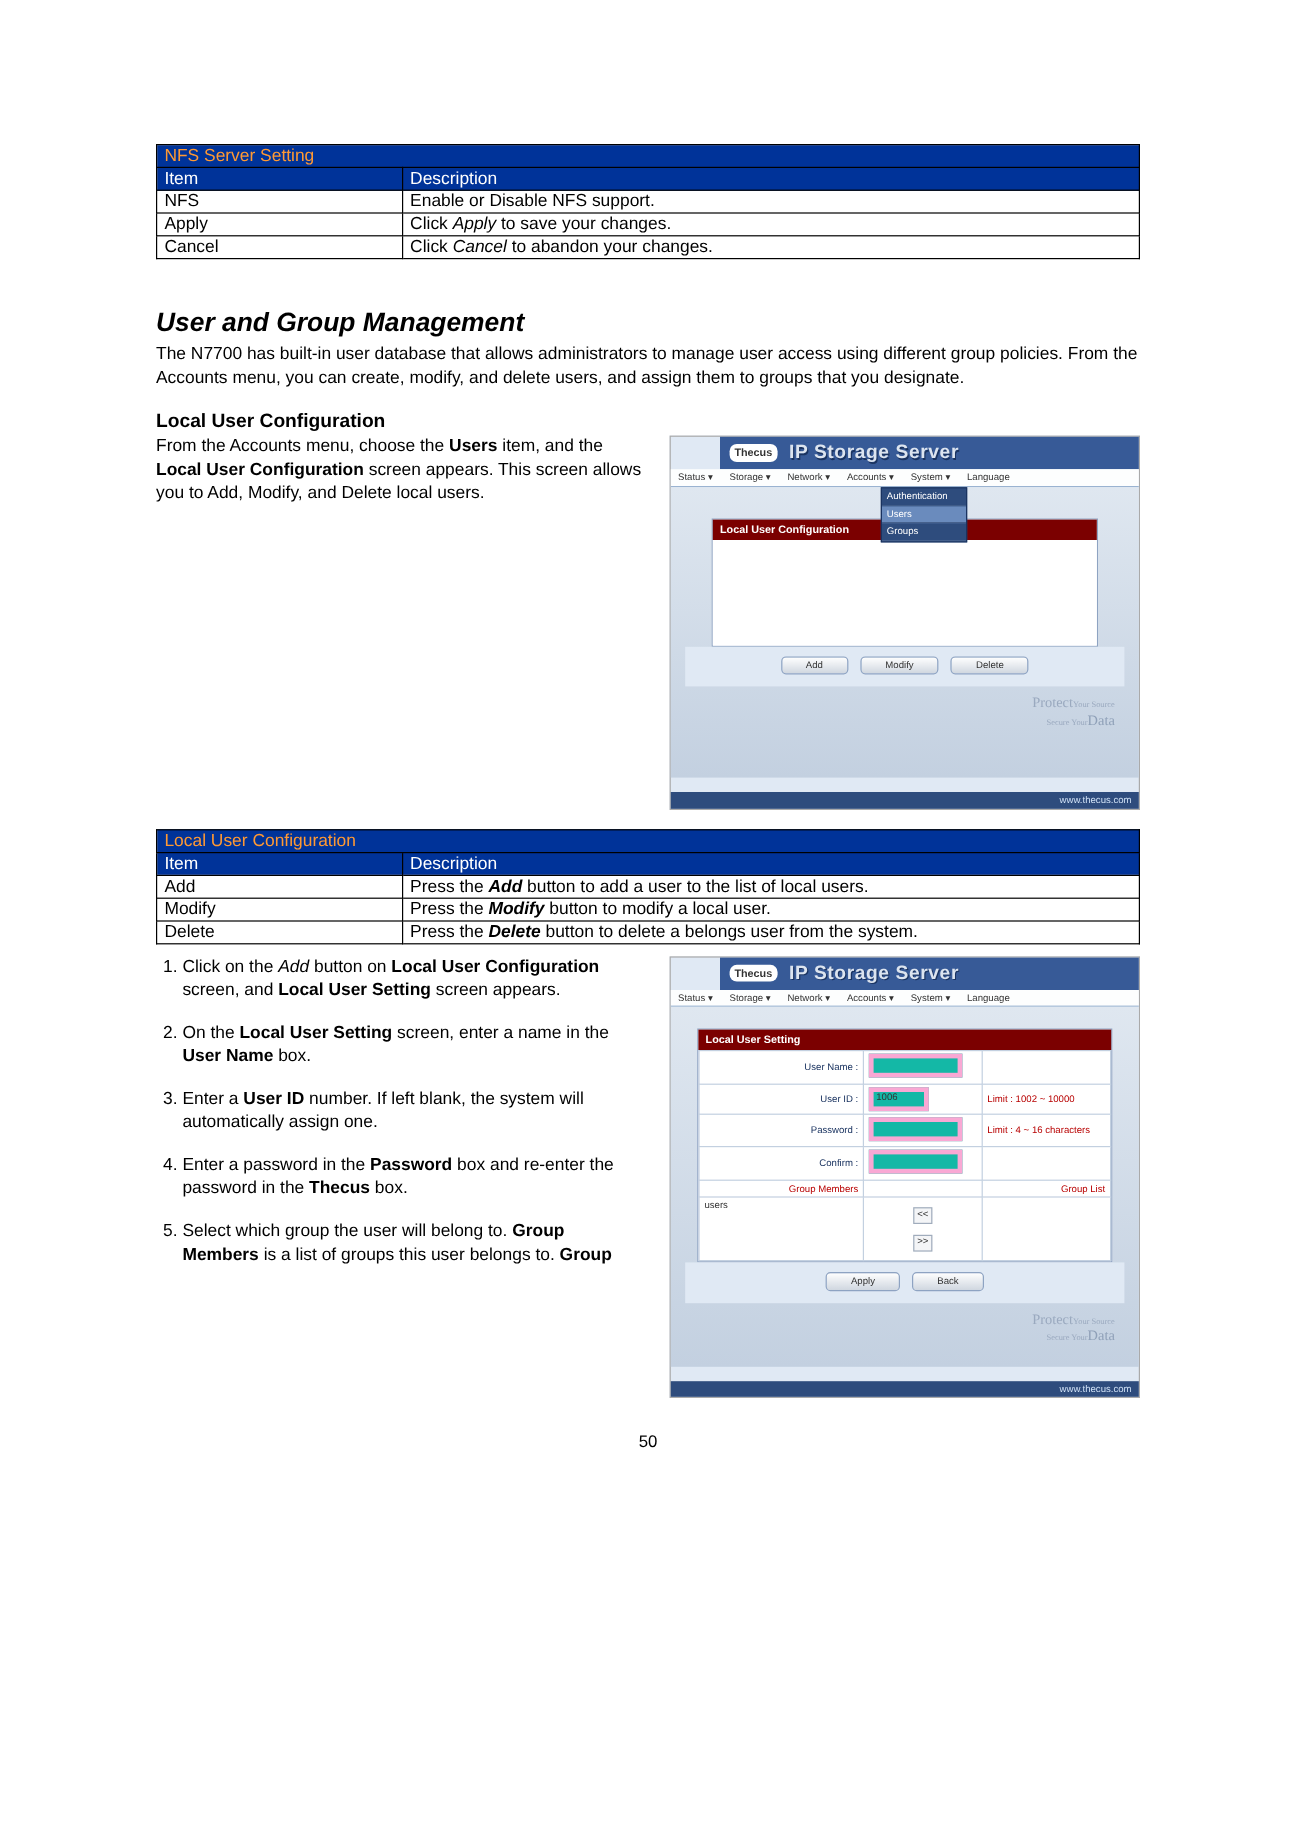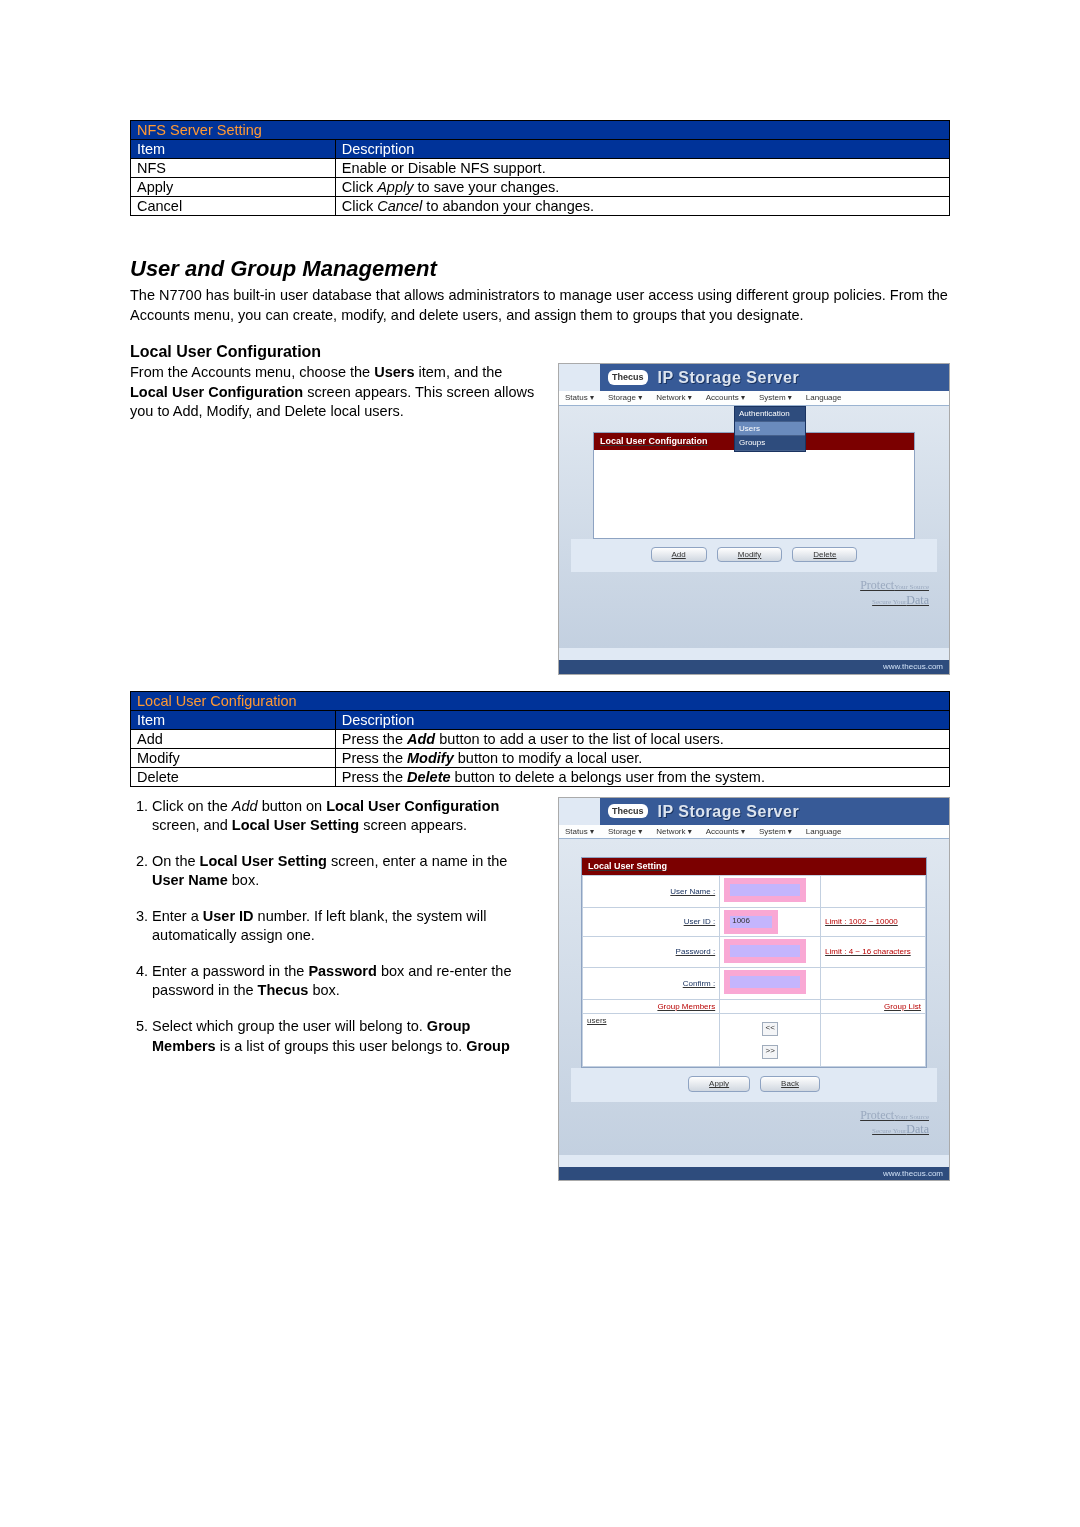--- a/index.html
+++ b/index.html
@@ -118,7 +118,6 @@
     min-height: 200px;
     padding: 26px 12px 16px;
     position: relative;
-    text-decoration: underline;
   }
   .mock-dropdown {
     position: absolute;

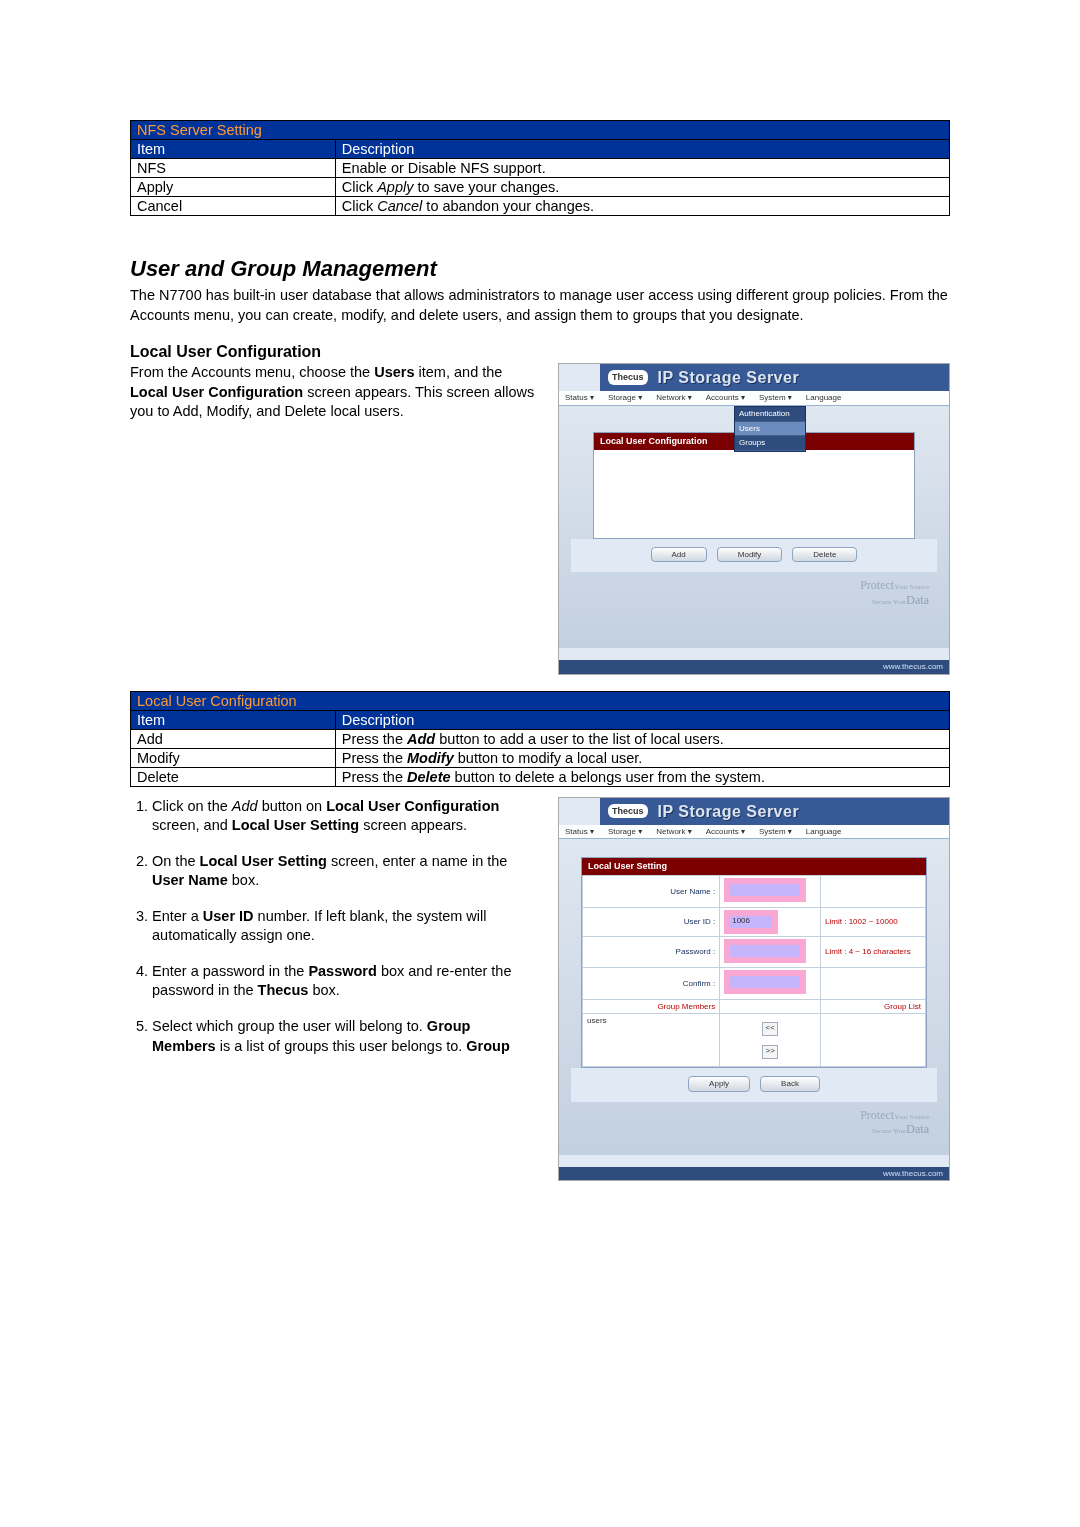--- a/index.html
+++ b/index.html
@@ -187,7 +187,7 @@
   .form-label { text-align: right; width: 40%; color: #1a3360; }
   .form-limit { color: #b80000; font-size: 8px; text-align: left; }
   .form-input {
-    border: 6px solid #f9a8d4; height: 12px; width: 70px; background: #c4b5fd; display: inline-block;
+    border: 4px solid #f9a8d4; height: 12px; width: 70px; background: #14b8a6; display: inline-block;
   }
   .mini-box {
     border: 1px solid #a0acbc; width: 14px; height: 12px; display: inline-block; font-size: 8px;

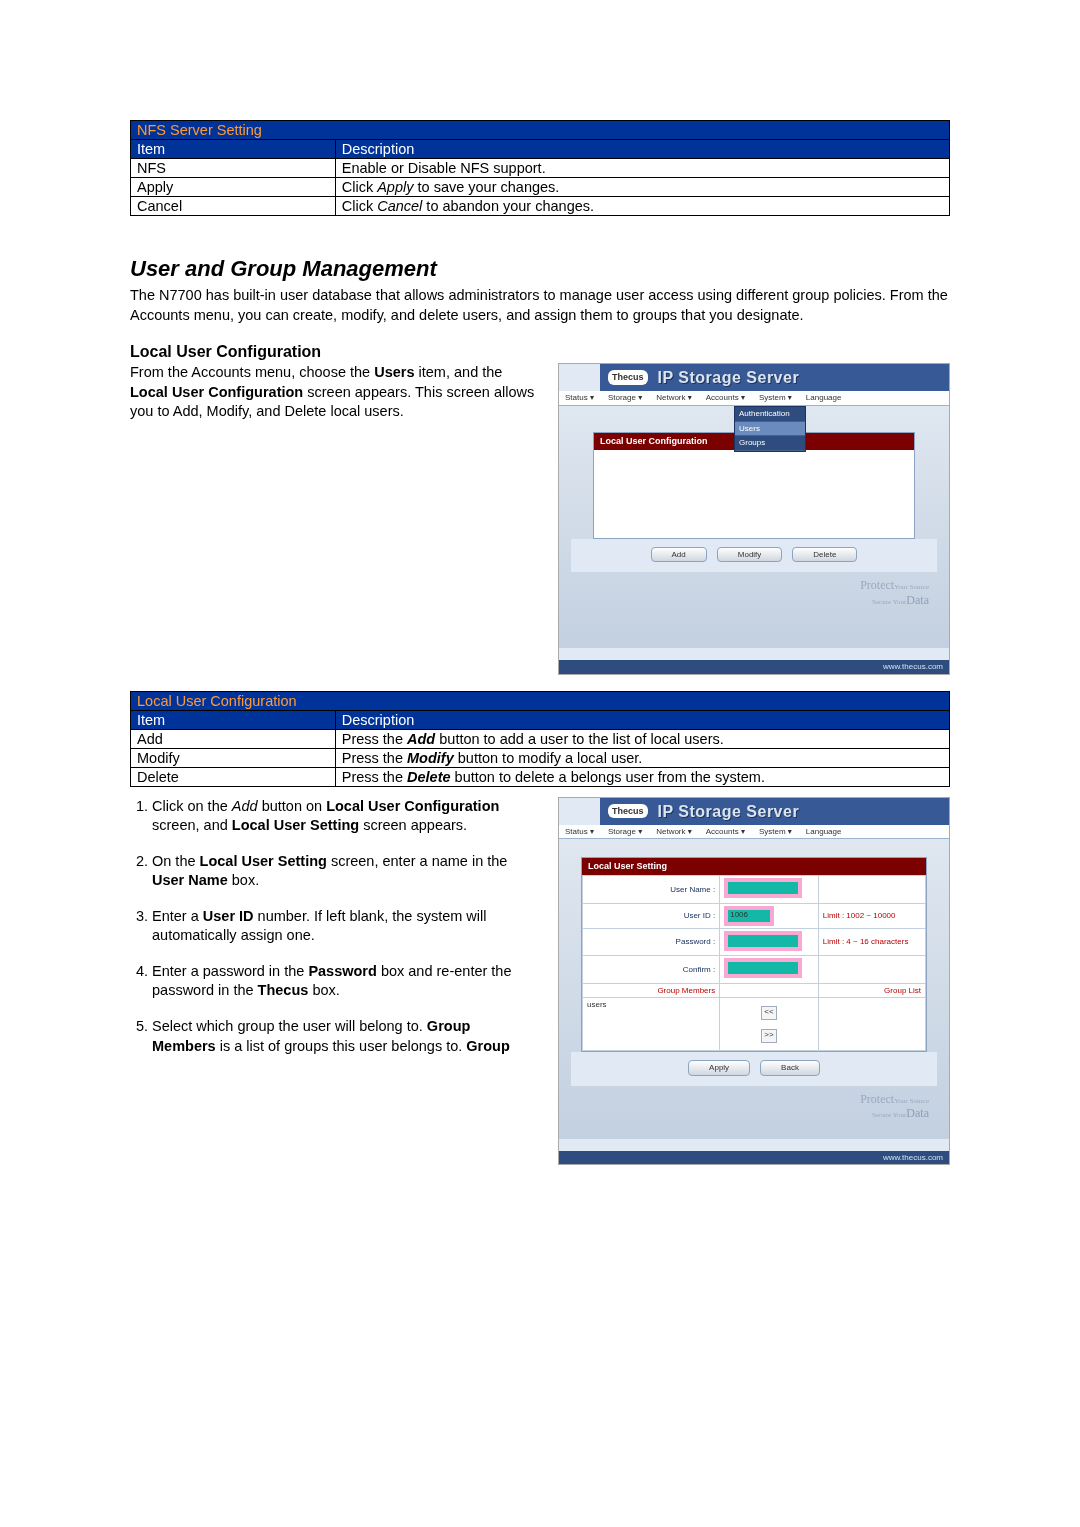--- a/index.html
+++ b/index.html
@@ -385,6 +385,7 @@
     </div>
   </div>
 
+  <div class="page-num">50</div>
 </div>
 
 </body></html>

